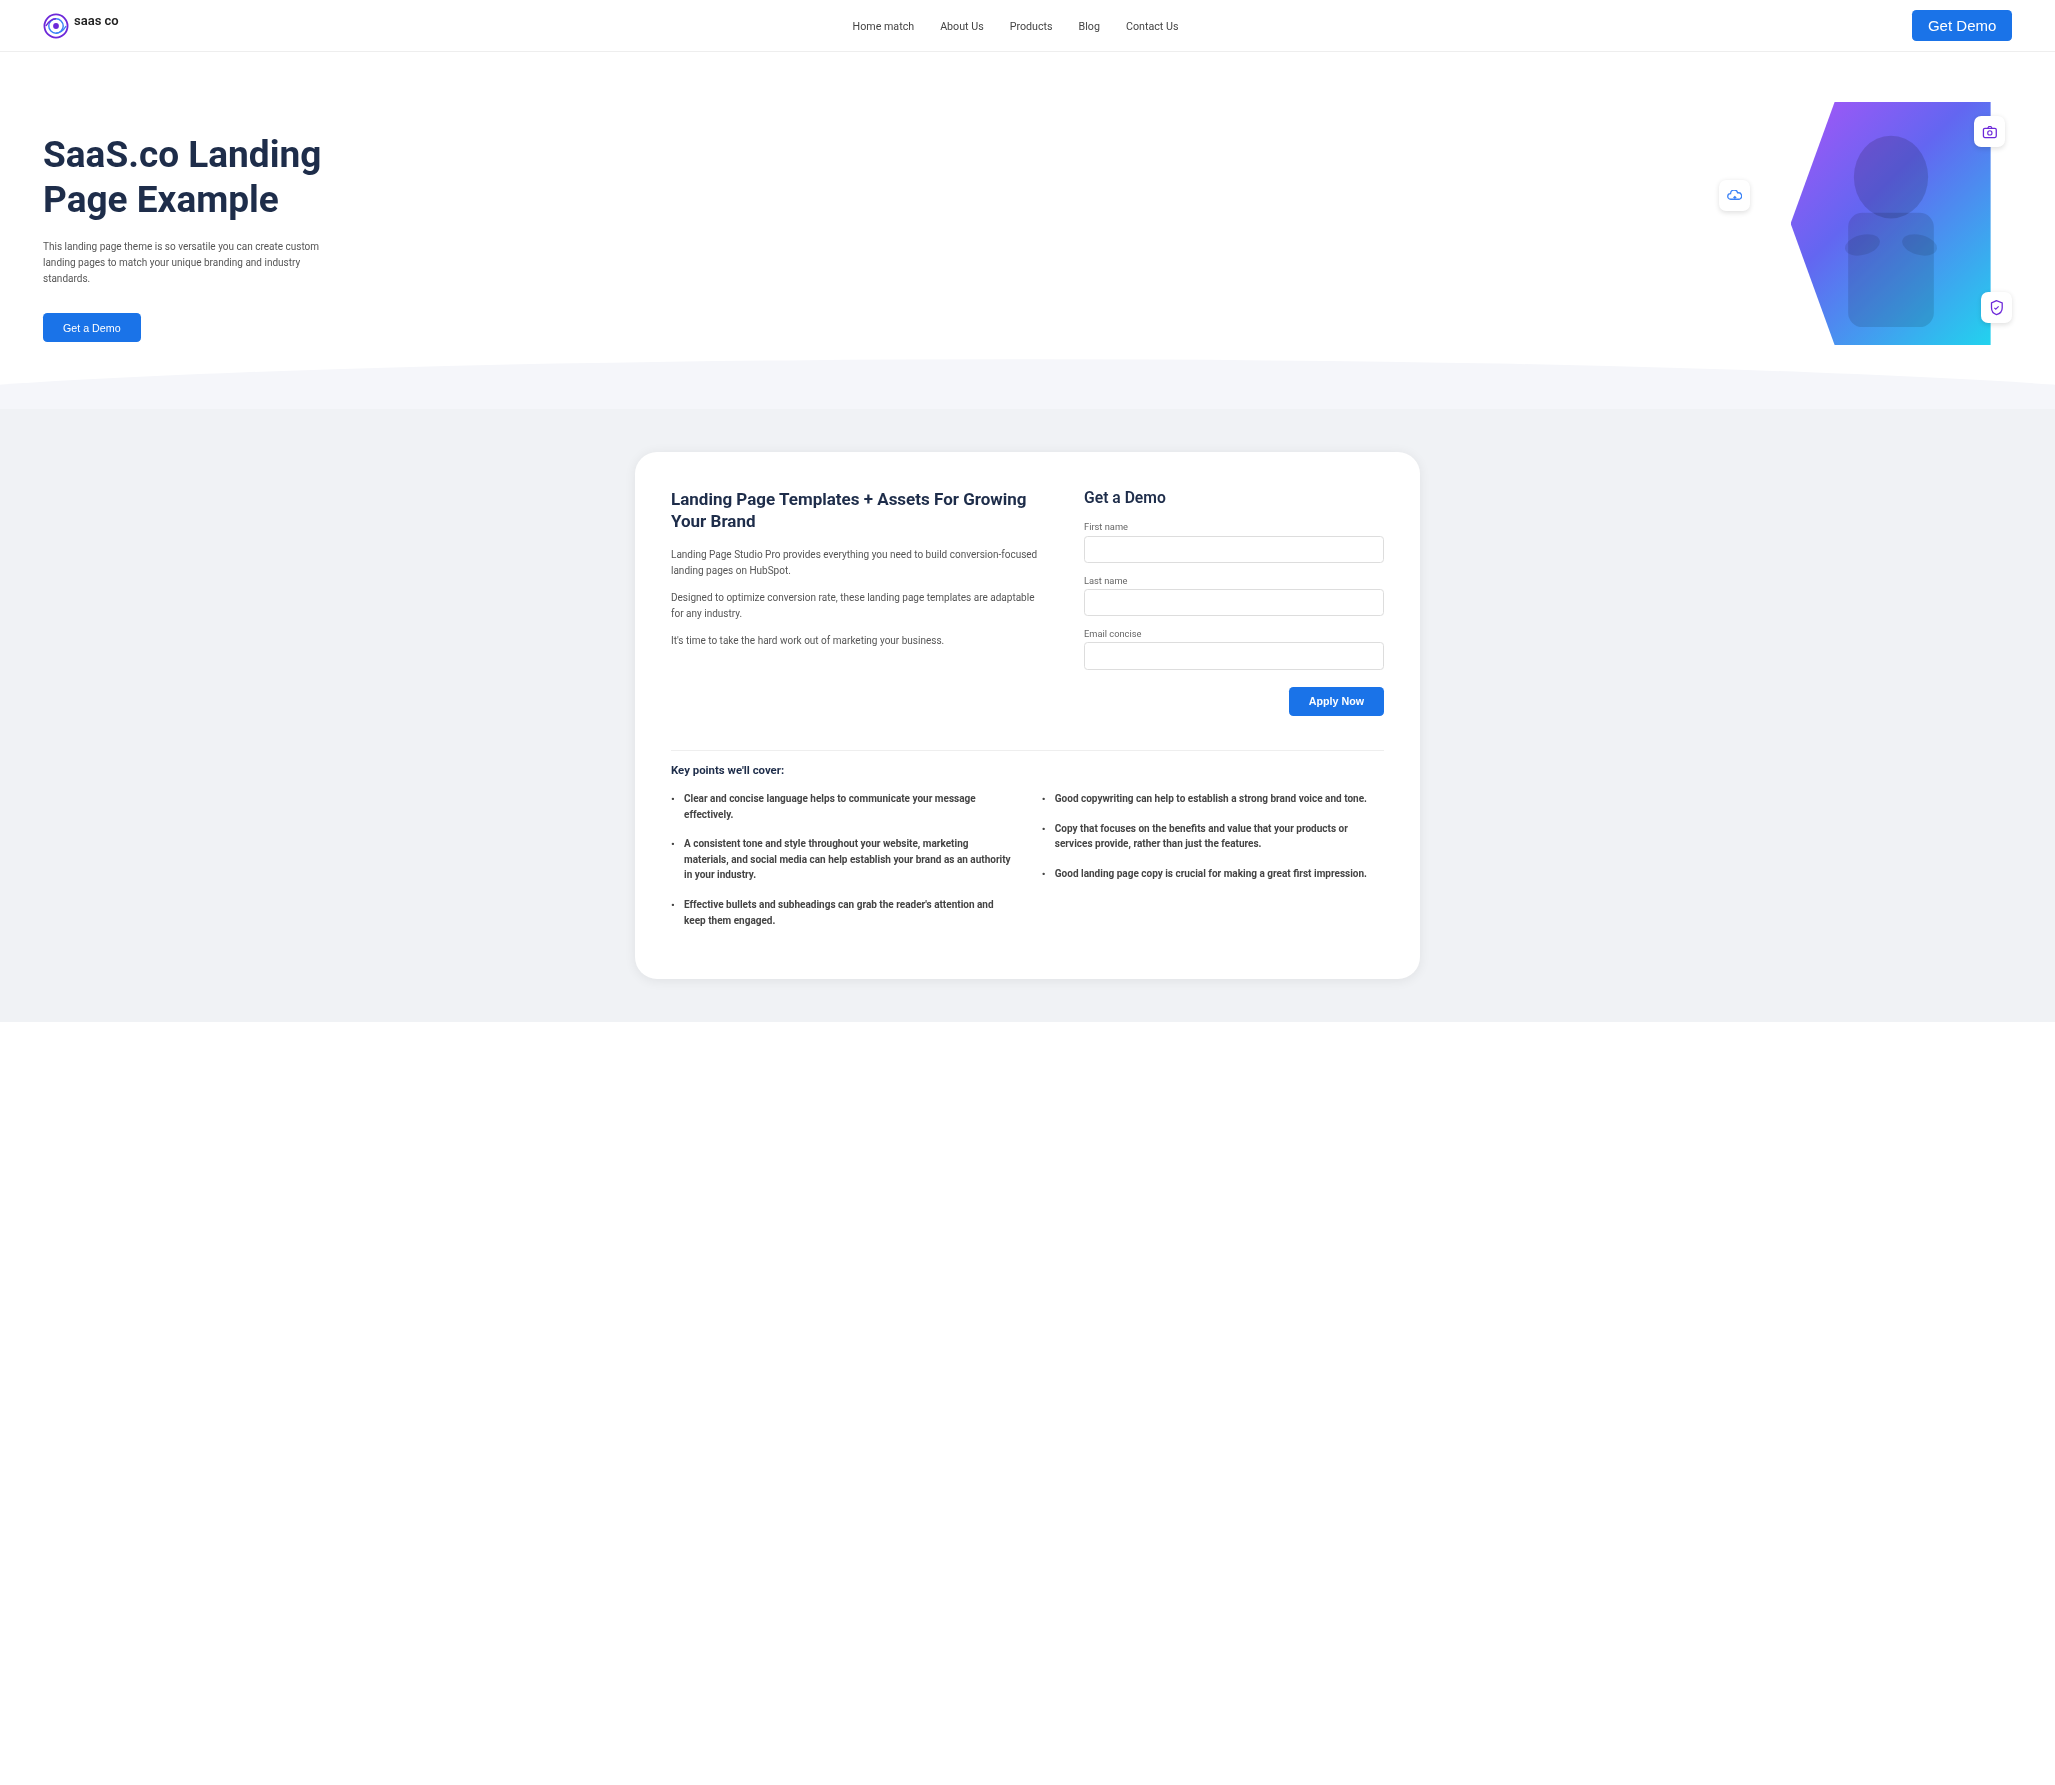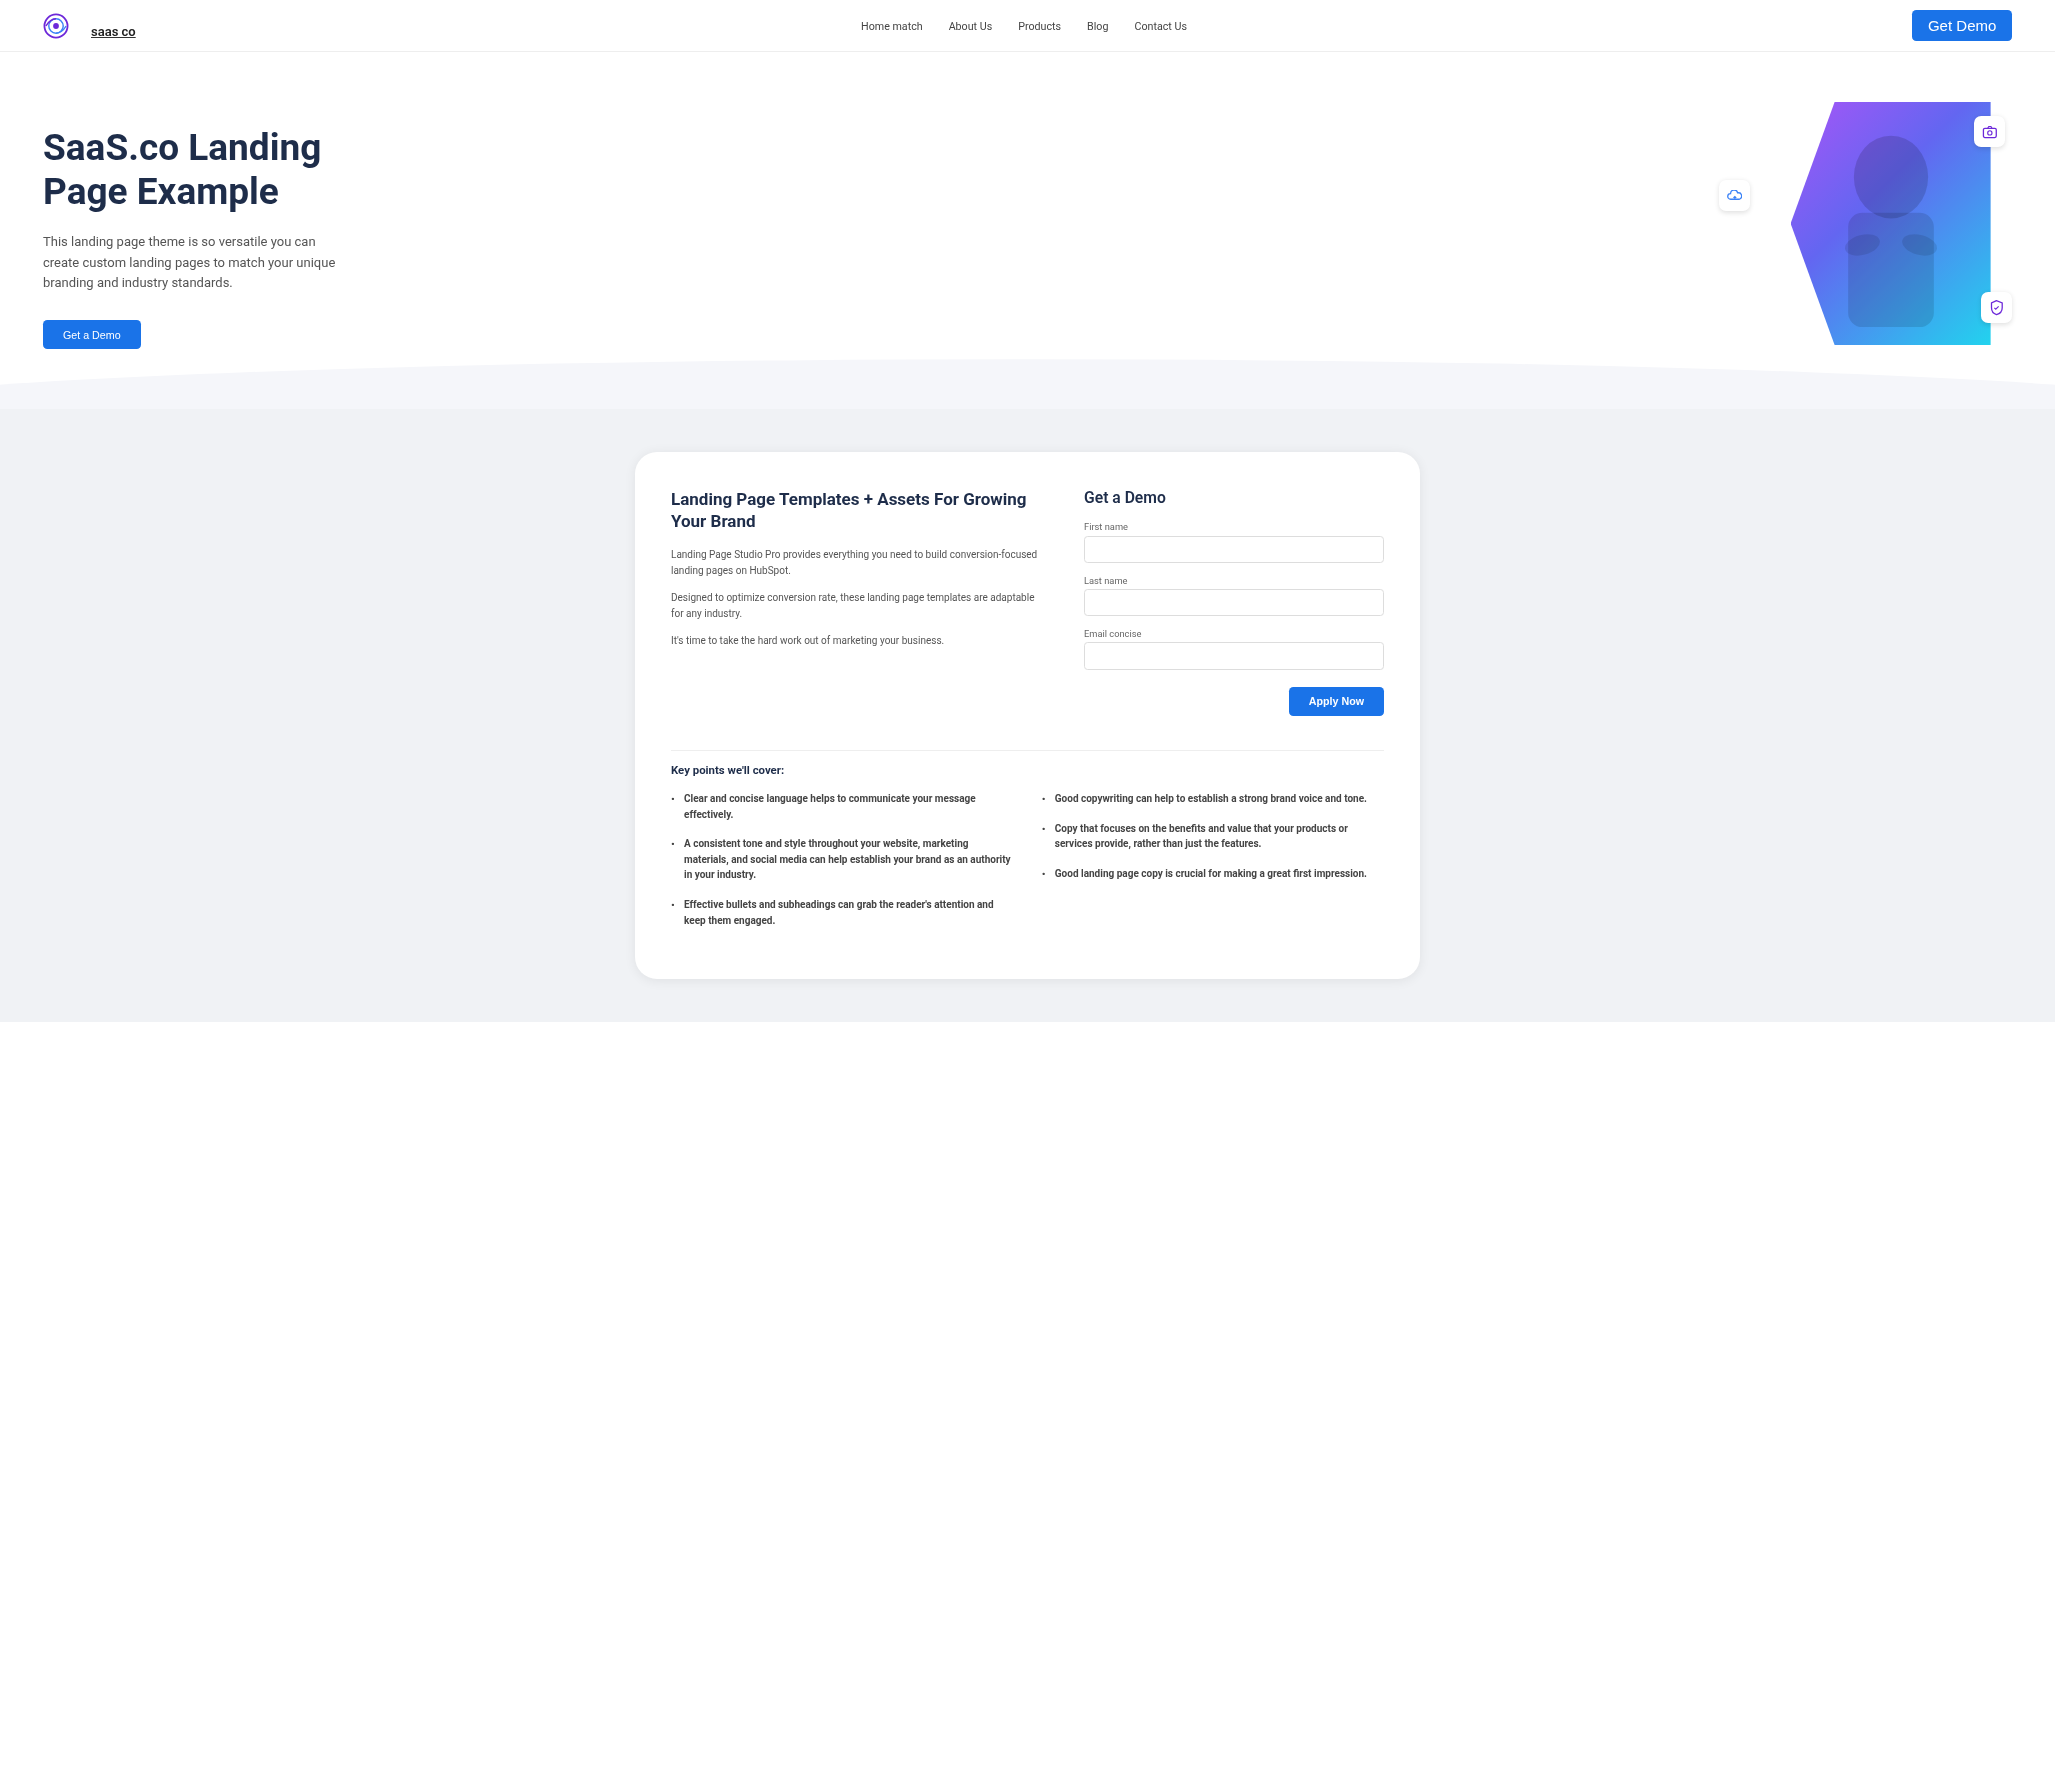--- a/index.html
+++ b/index.html
@@ -16,9 +16,8 @@
     }
     .logo-area {
       display: flex;
-      align-items: flex-end;
-      gap: 22px;
-      text-decoration: underline;
+      align-items: flex-start;
+      gap: 5px;
     }
     .logo-icon {
       width: 26px;

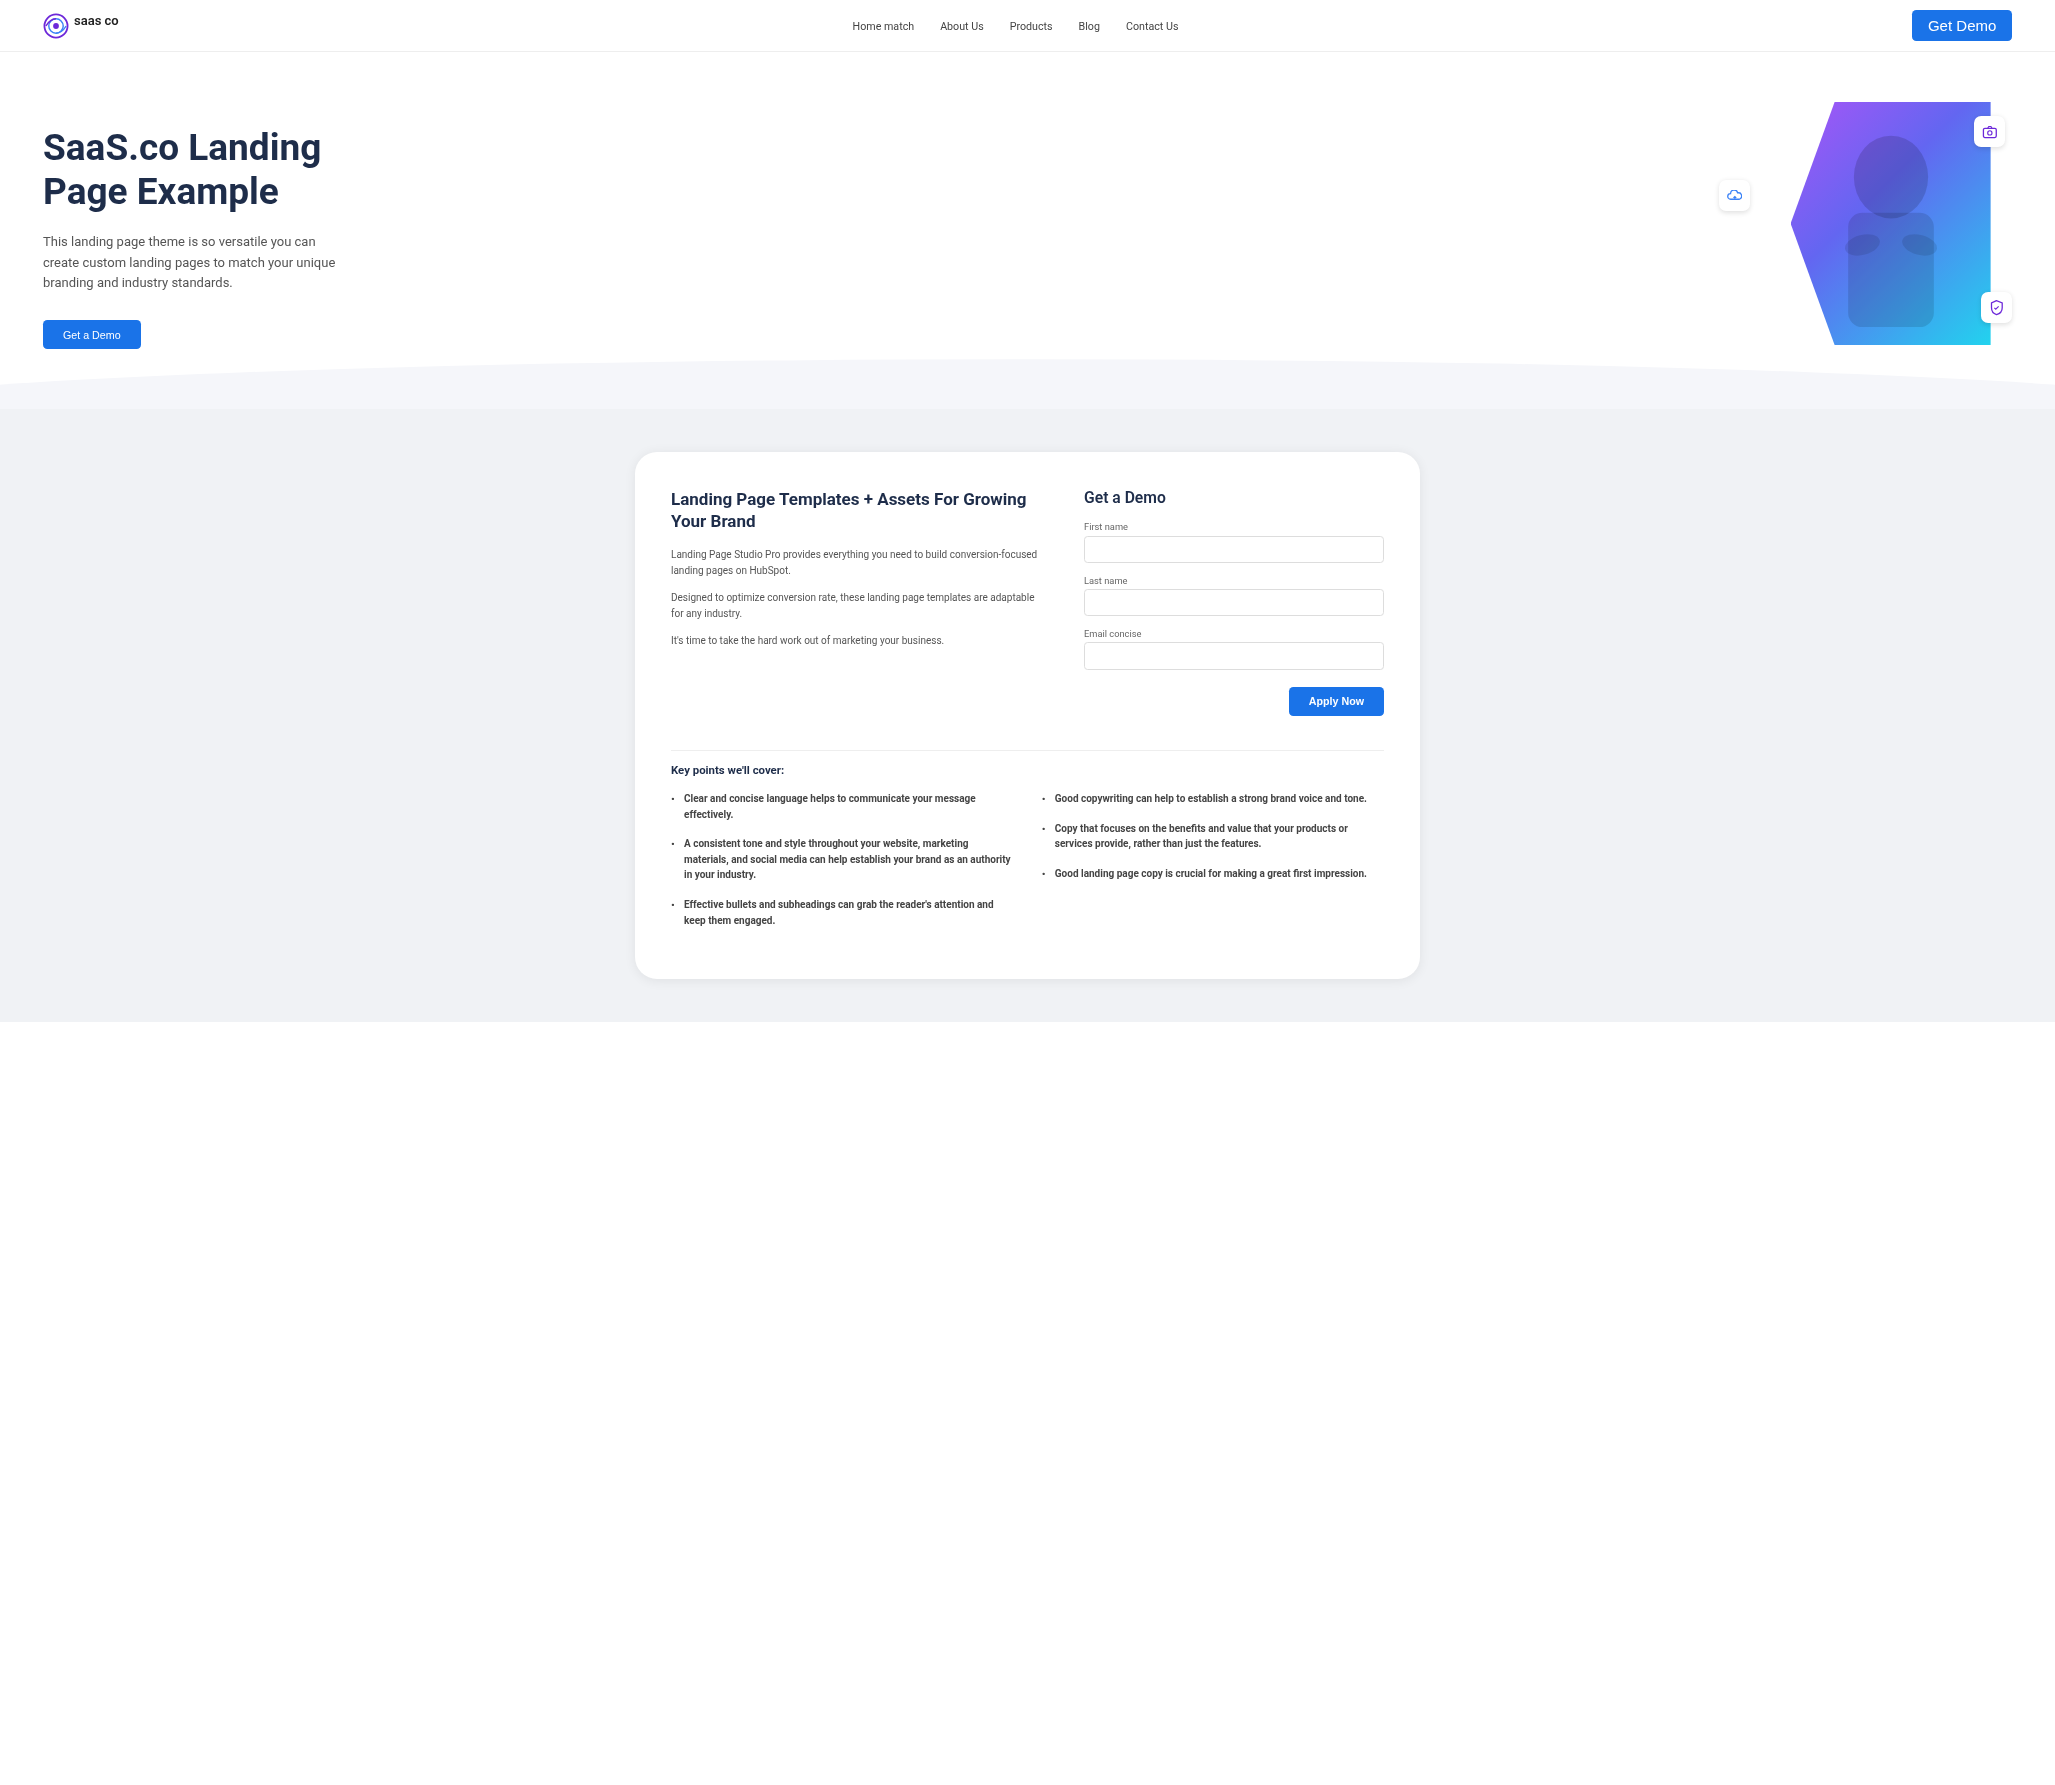--- a/index.html
+++ b/index.html
@@ -73,7 +73,7 @@
       margin-bottom: 17px;
     }
     .hero-desc {
-      font-size: 13px;
+      font-size: 10px;
       color: #555;
       line-height: 1.6;
       margin-bottom: 26px;

